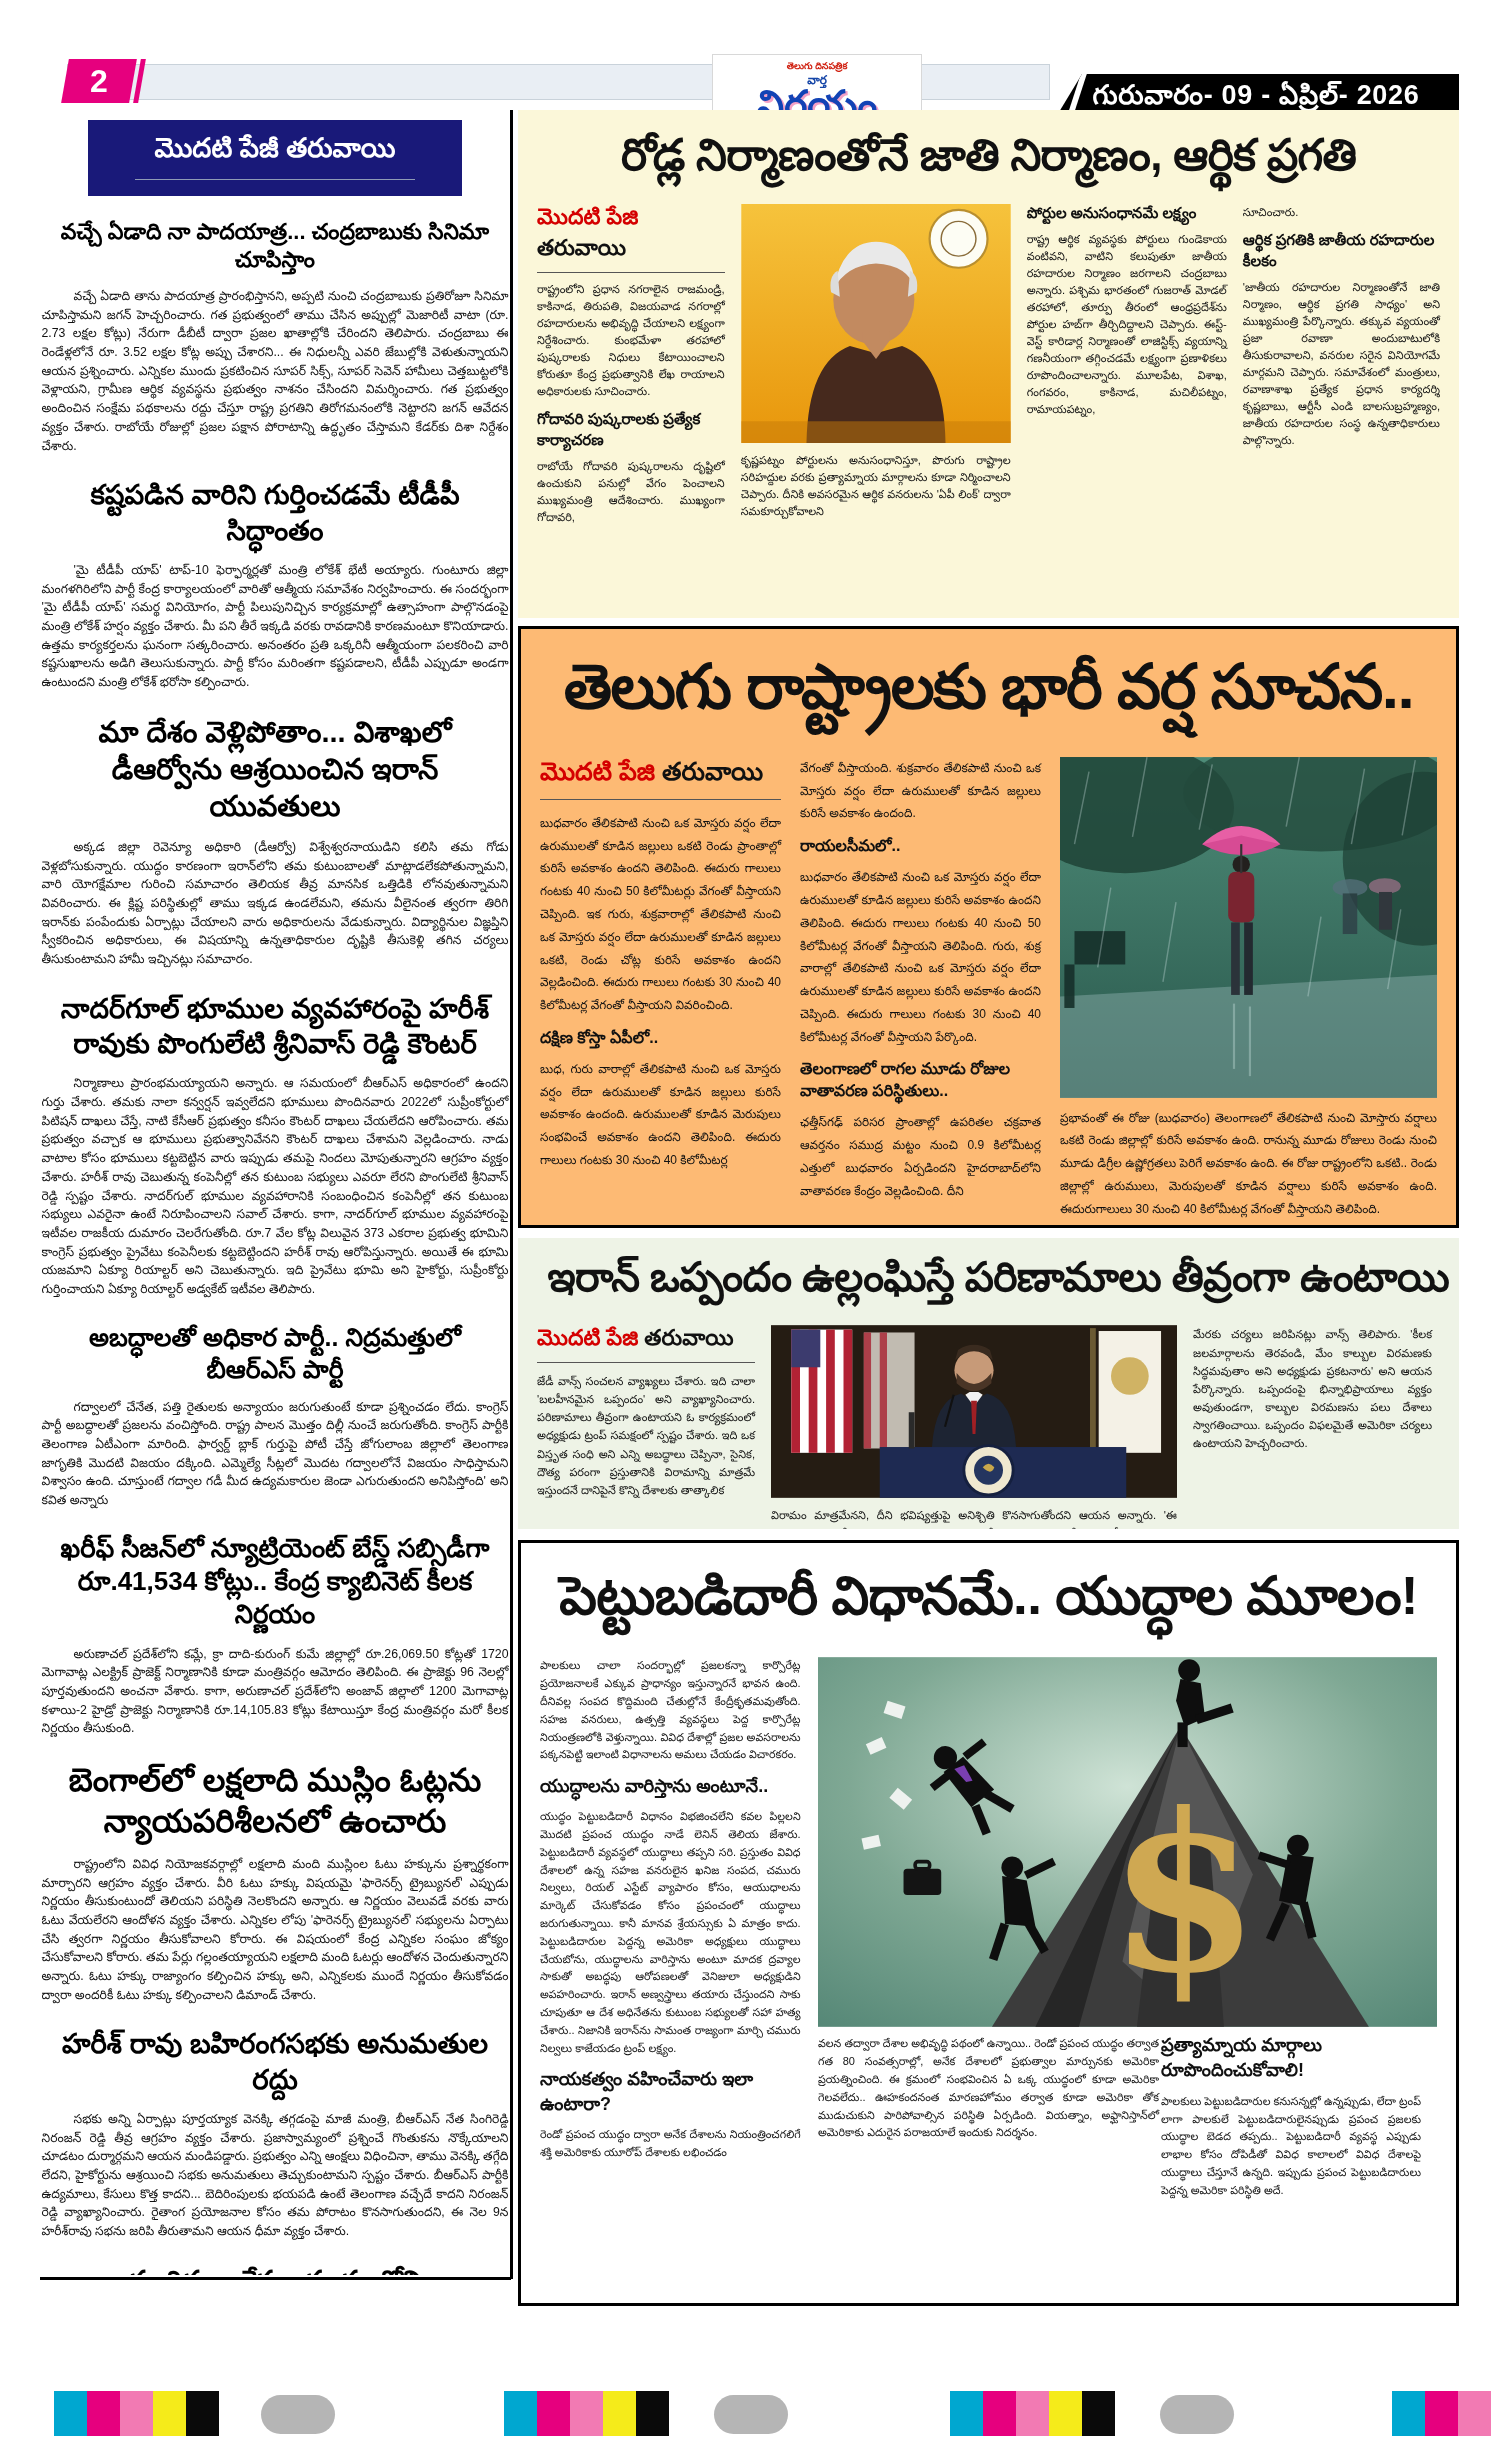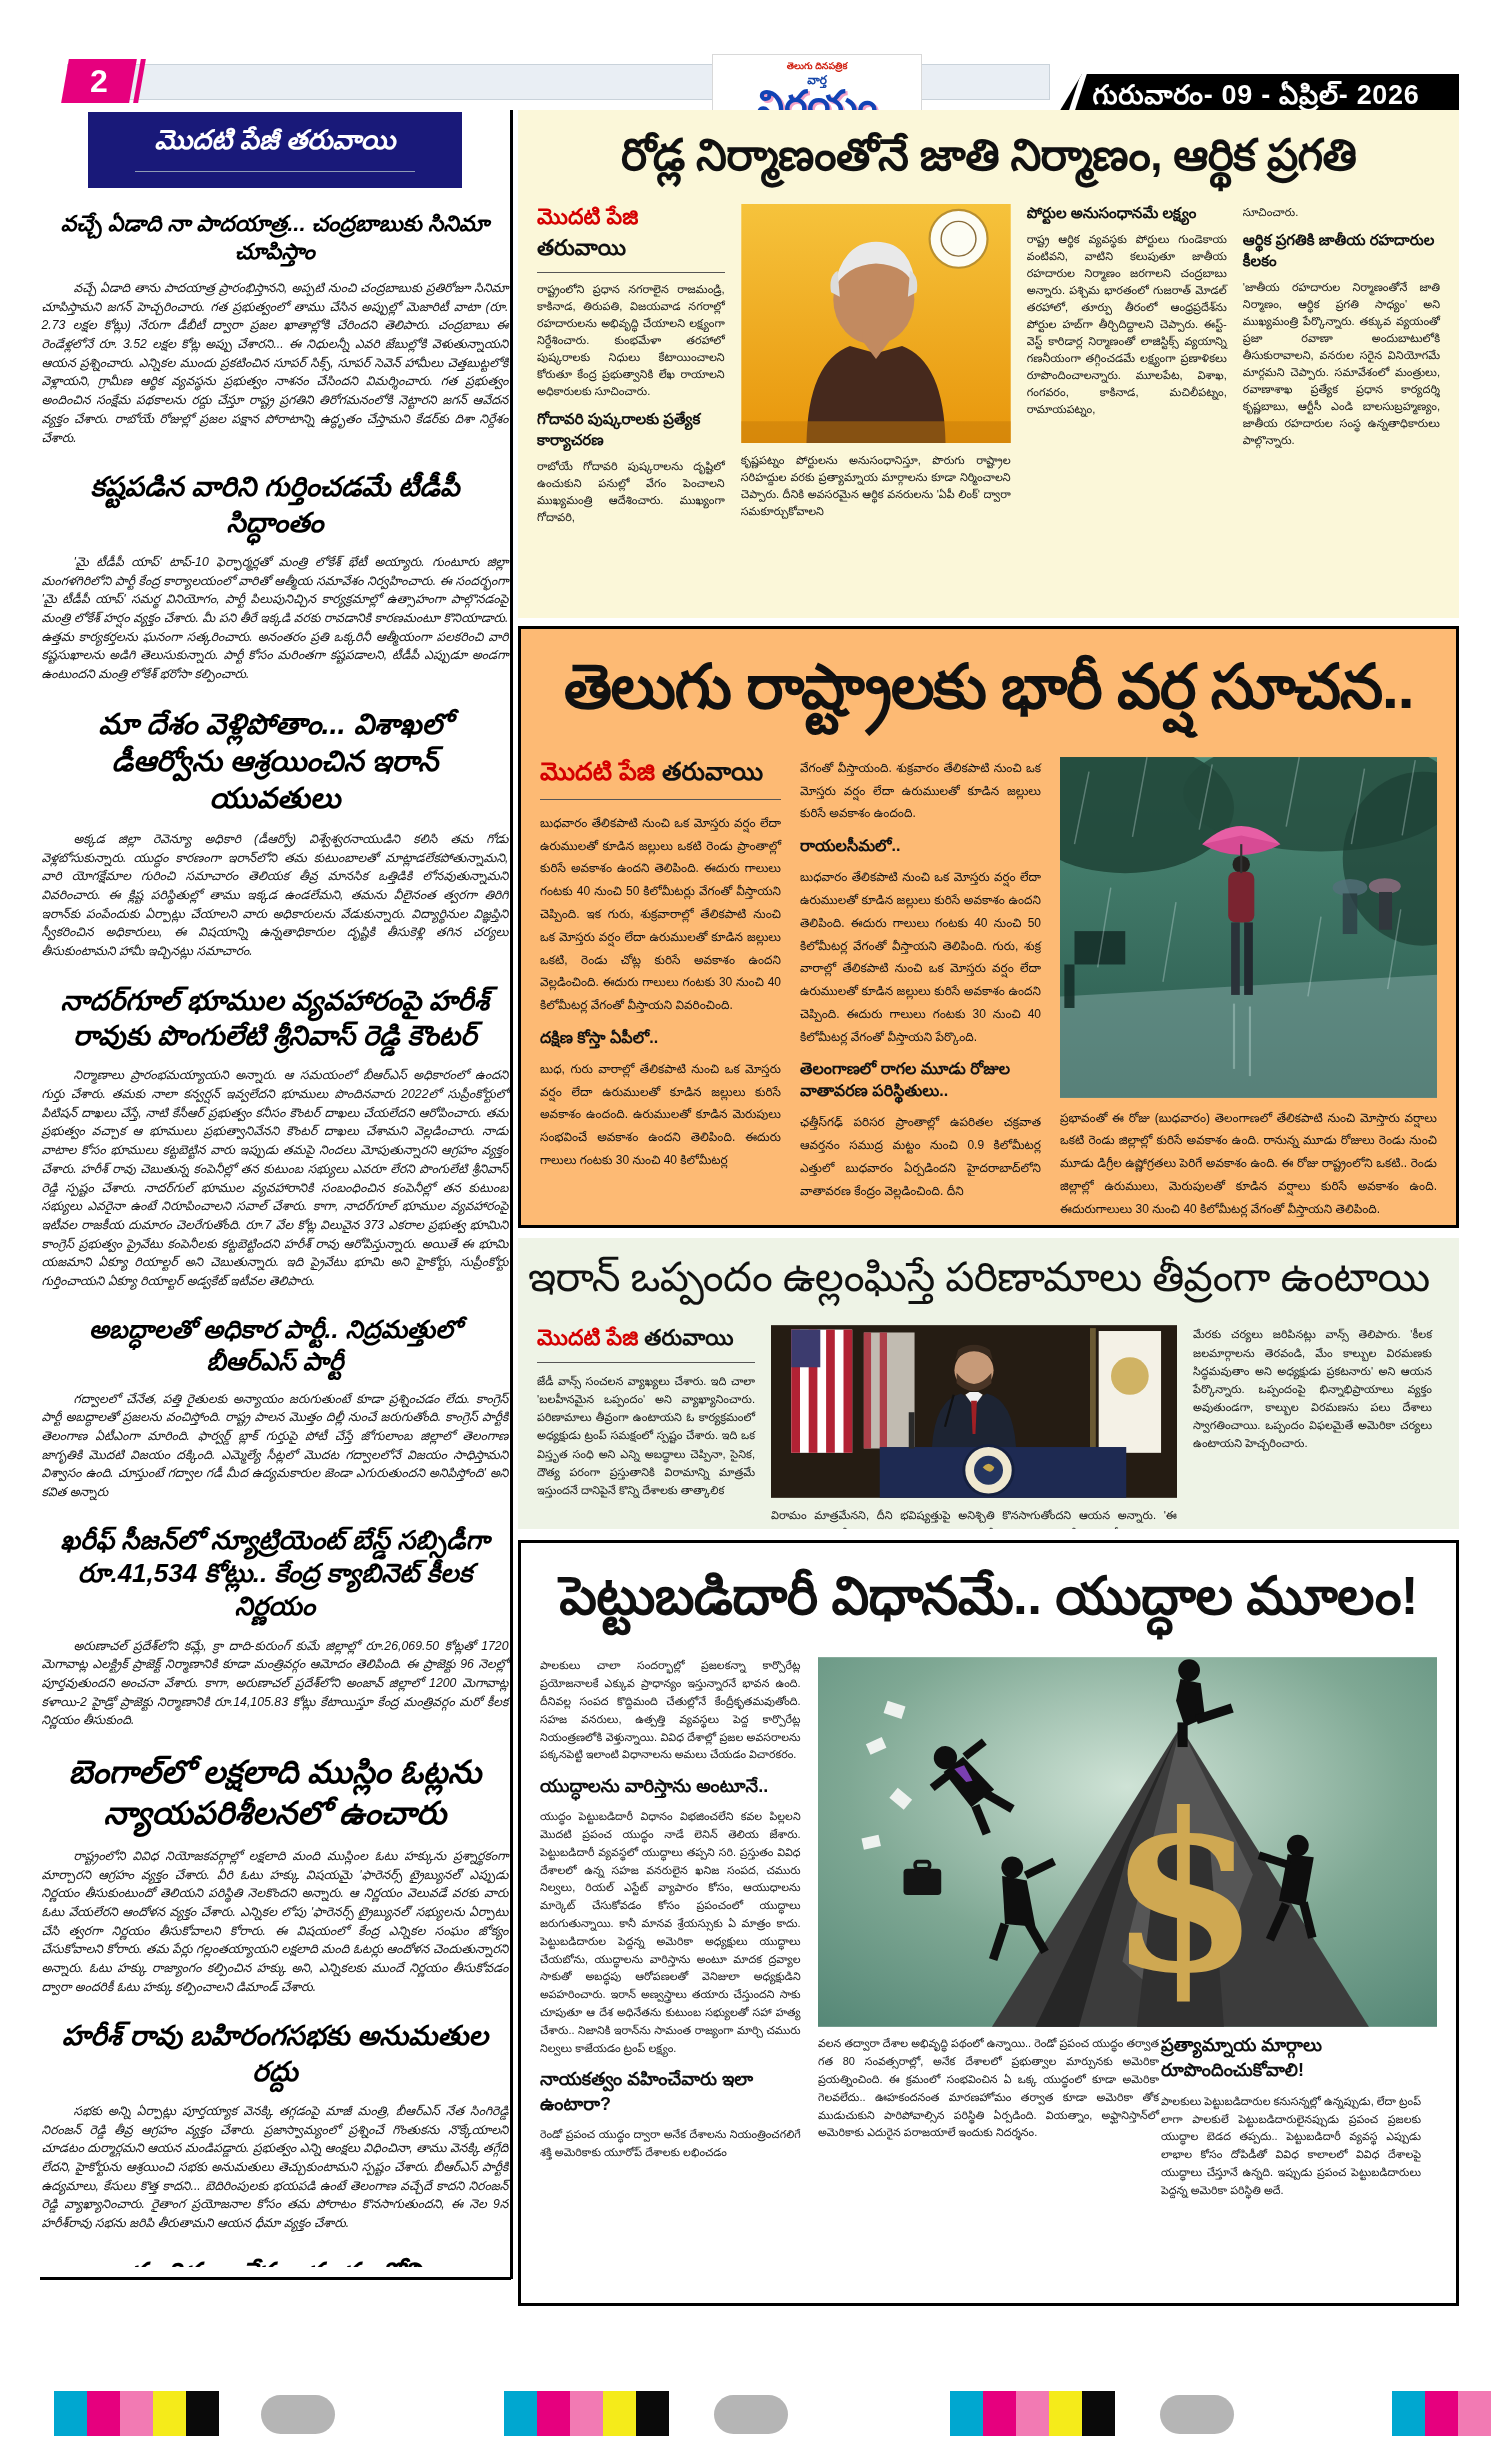--- a/index.html
+++ b/index.html
@@ -28,7 +28,7 @@
   .dateband b{color:#fff;font-size:27px;font-weight:800;letter-spacing:0.7px;}
 
   
-  .leftcol{position:absolute;left:40px;top:102px;width:470px;height:2165px;overflow:hidden;font-style:italic;}
+  .leftcol{position:absolute;left:40px;top:110px;width:470px;height:2165px;overflow:hidden;}
   .contbox{margin:10px 48px 22px;background:#191979;padding:13px 4.4px 16px;text-align:center;}
   .contbox span{display:inline-block;color:#fff;font-size:27px;font-weight:700;
                 padding:0 19px 8.7px;border-bottom:1.5px solid #8f9bb5;}

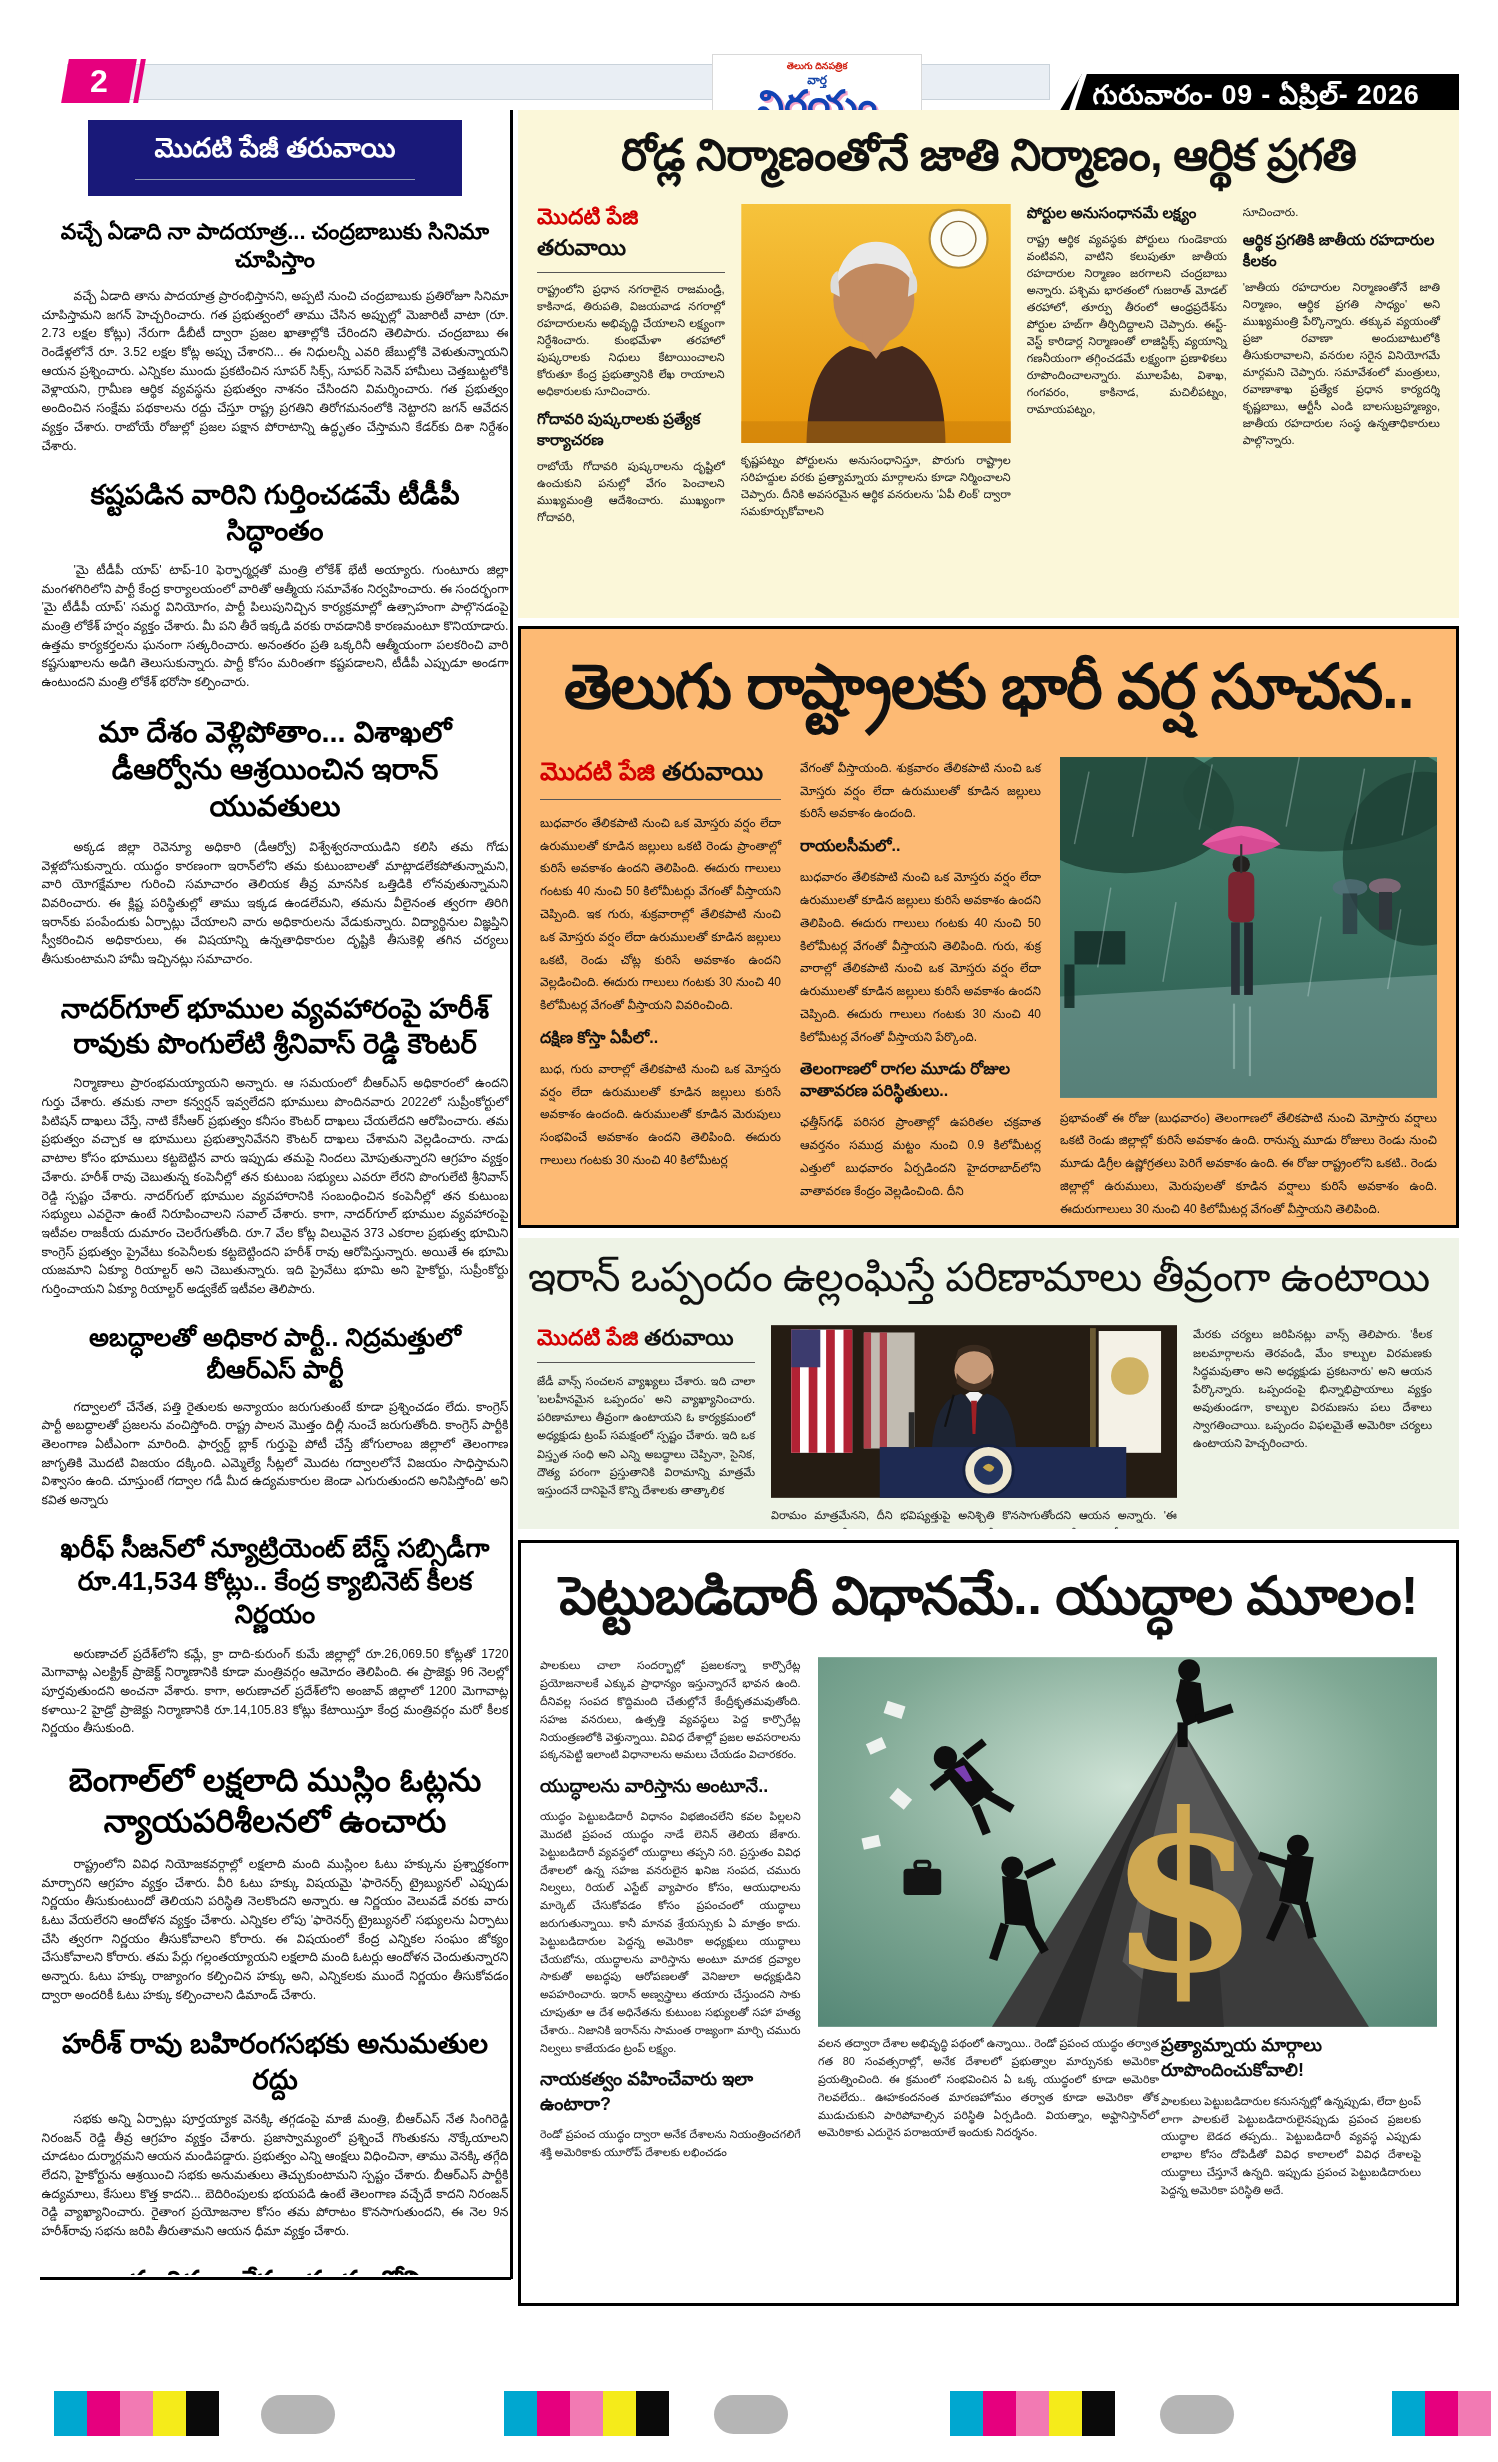--- a/index.html
+++ b/index.html
@@ -60,7 +60,7 @@
 
   .iranbox{position:absolute;left:518px;top:1238px;width:941px;height:291px;
            background:#eef3e6;overflow:hidden;}
-  .i-h{font-size:41px;font-weight:400;text-align:left;margin:16px 10px 11.6px;letter-spacing:-0.7px;}
+  .i-h{font-size:41px;font-weight:700;text-align:right;margin:16px 10px 11.6px;letter-spacing:-0.7px;}
   .ib{font-size:11.2px;line-height:1.62;text-align:justify;}
   .i-lab{font-size:22px;font-weight:800;border-bottom:1.5px solid #555;padding-bottom:5.8px;margin-bottom:8.7px;}
 

